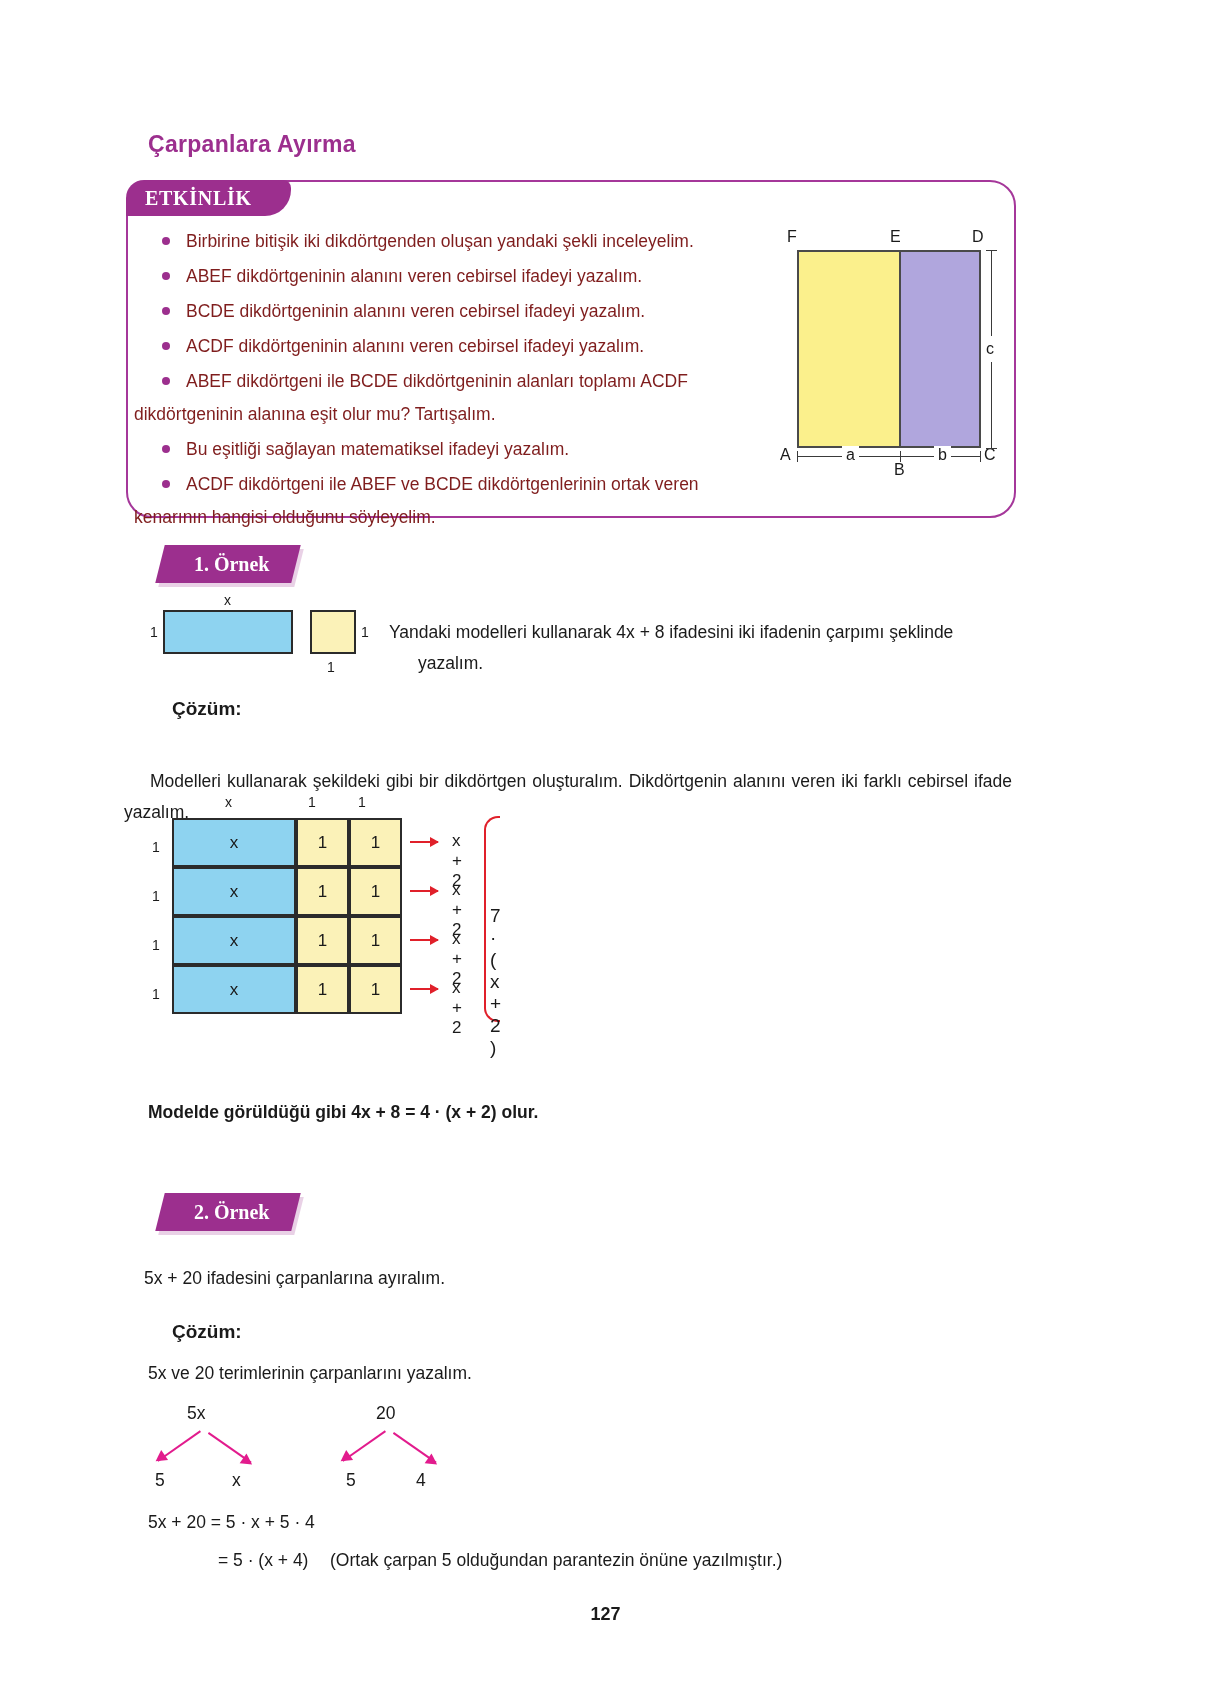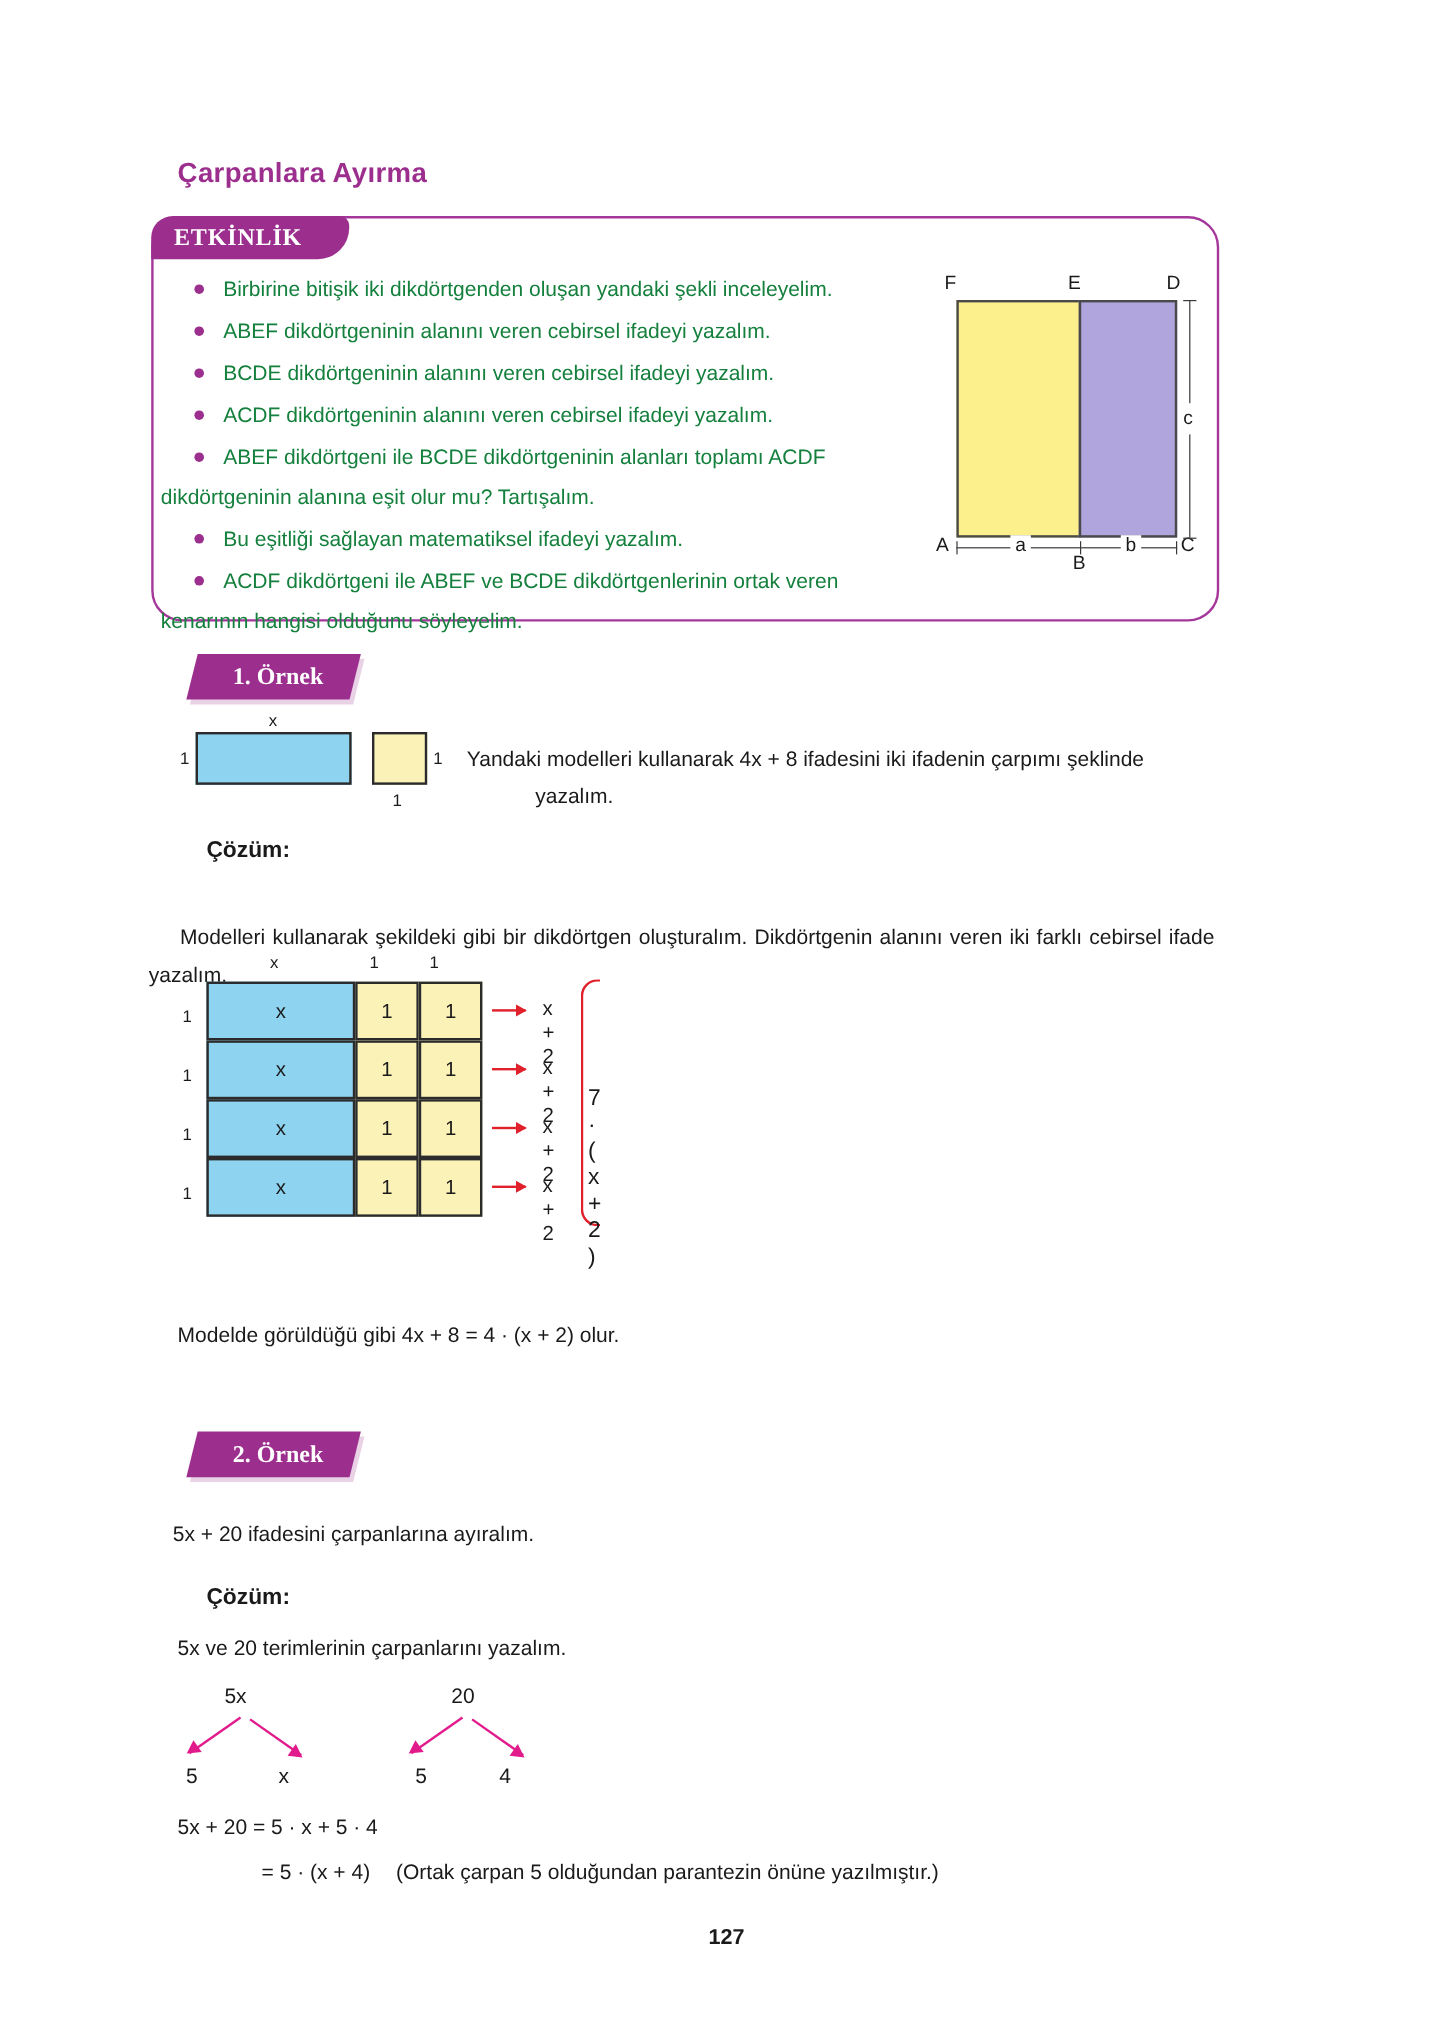--- a/index.html
+++ b/index.html
@@ -73,7 +73,7 @@
     position: relative;
     font-size: 17.5px;
     line-height: 33px;
-    color: #15803d;
+    color: #7f1d1d;
     padding-left: 52px;
     margin-bottom: 2px;
   }

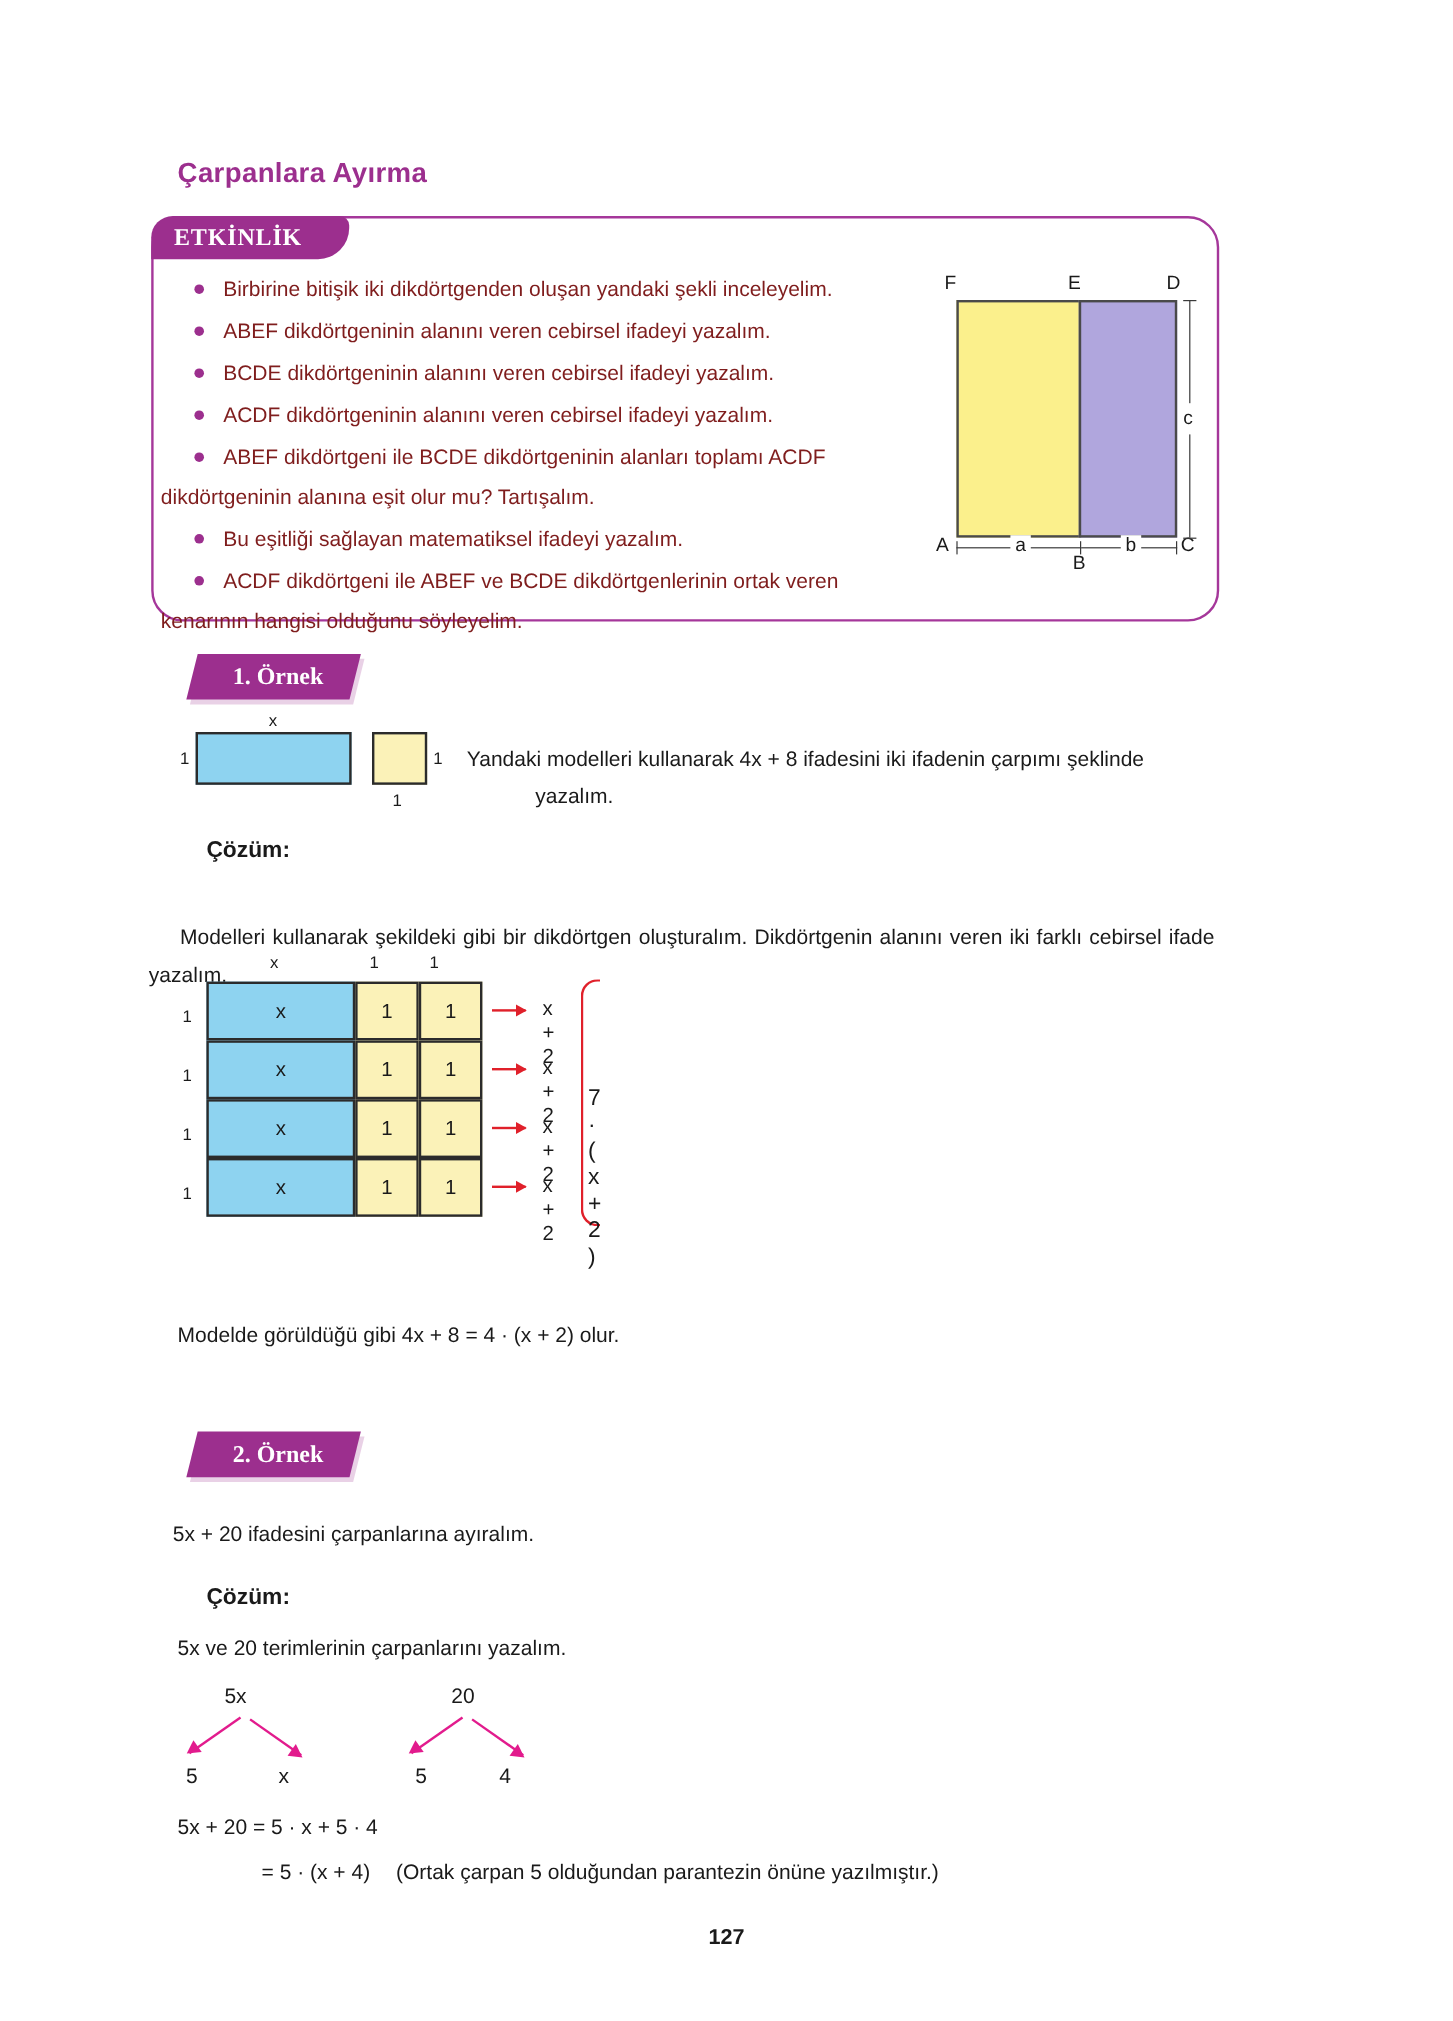--- a/index.html
+++ b/index.html
@@ -358,7 +358,7 @@
   <div class="t tiny" style="left:327px; top:659px;">1</div>
 
   <div class="t" style="left:389px; top:622px;">Yandaki modelleri kullanarak 4x + 8 ifadesini iki ifadenin çarpımı şeklinde</div>
-  <div class="t" style="left:418px; top:653px;margin-left:28px;">yazalım.</div>
+  <div class="t" style="left:418px; top:653px;">yazalım.</div>
 
   <div class="t bold" style="left:148px; top:698px;">Çözüm:</div>
   <div class="t just" style="left:124px; top:733px; width:888px; line-height:31px; text-indent:26px;">Modelleri kullanarak şekildeki gibi bir dikdörtgen oluşturalım. Dikdörtgenin alanını veren iki farklı cebirsel ifade yazalım.</div>

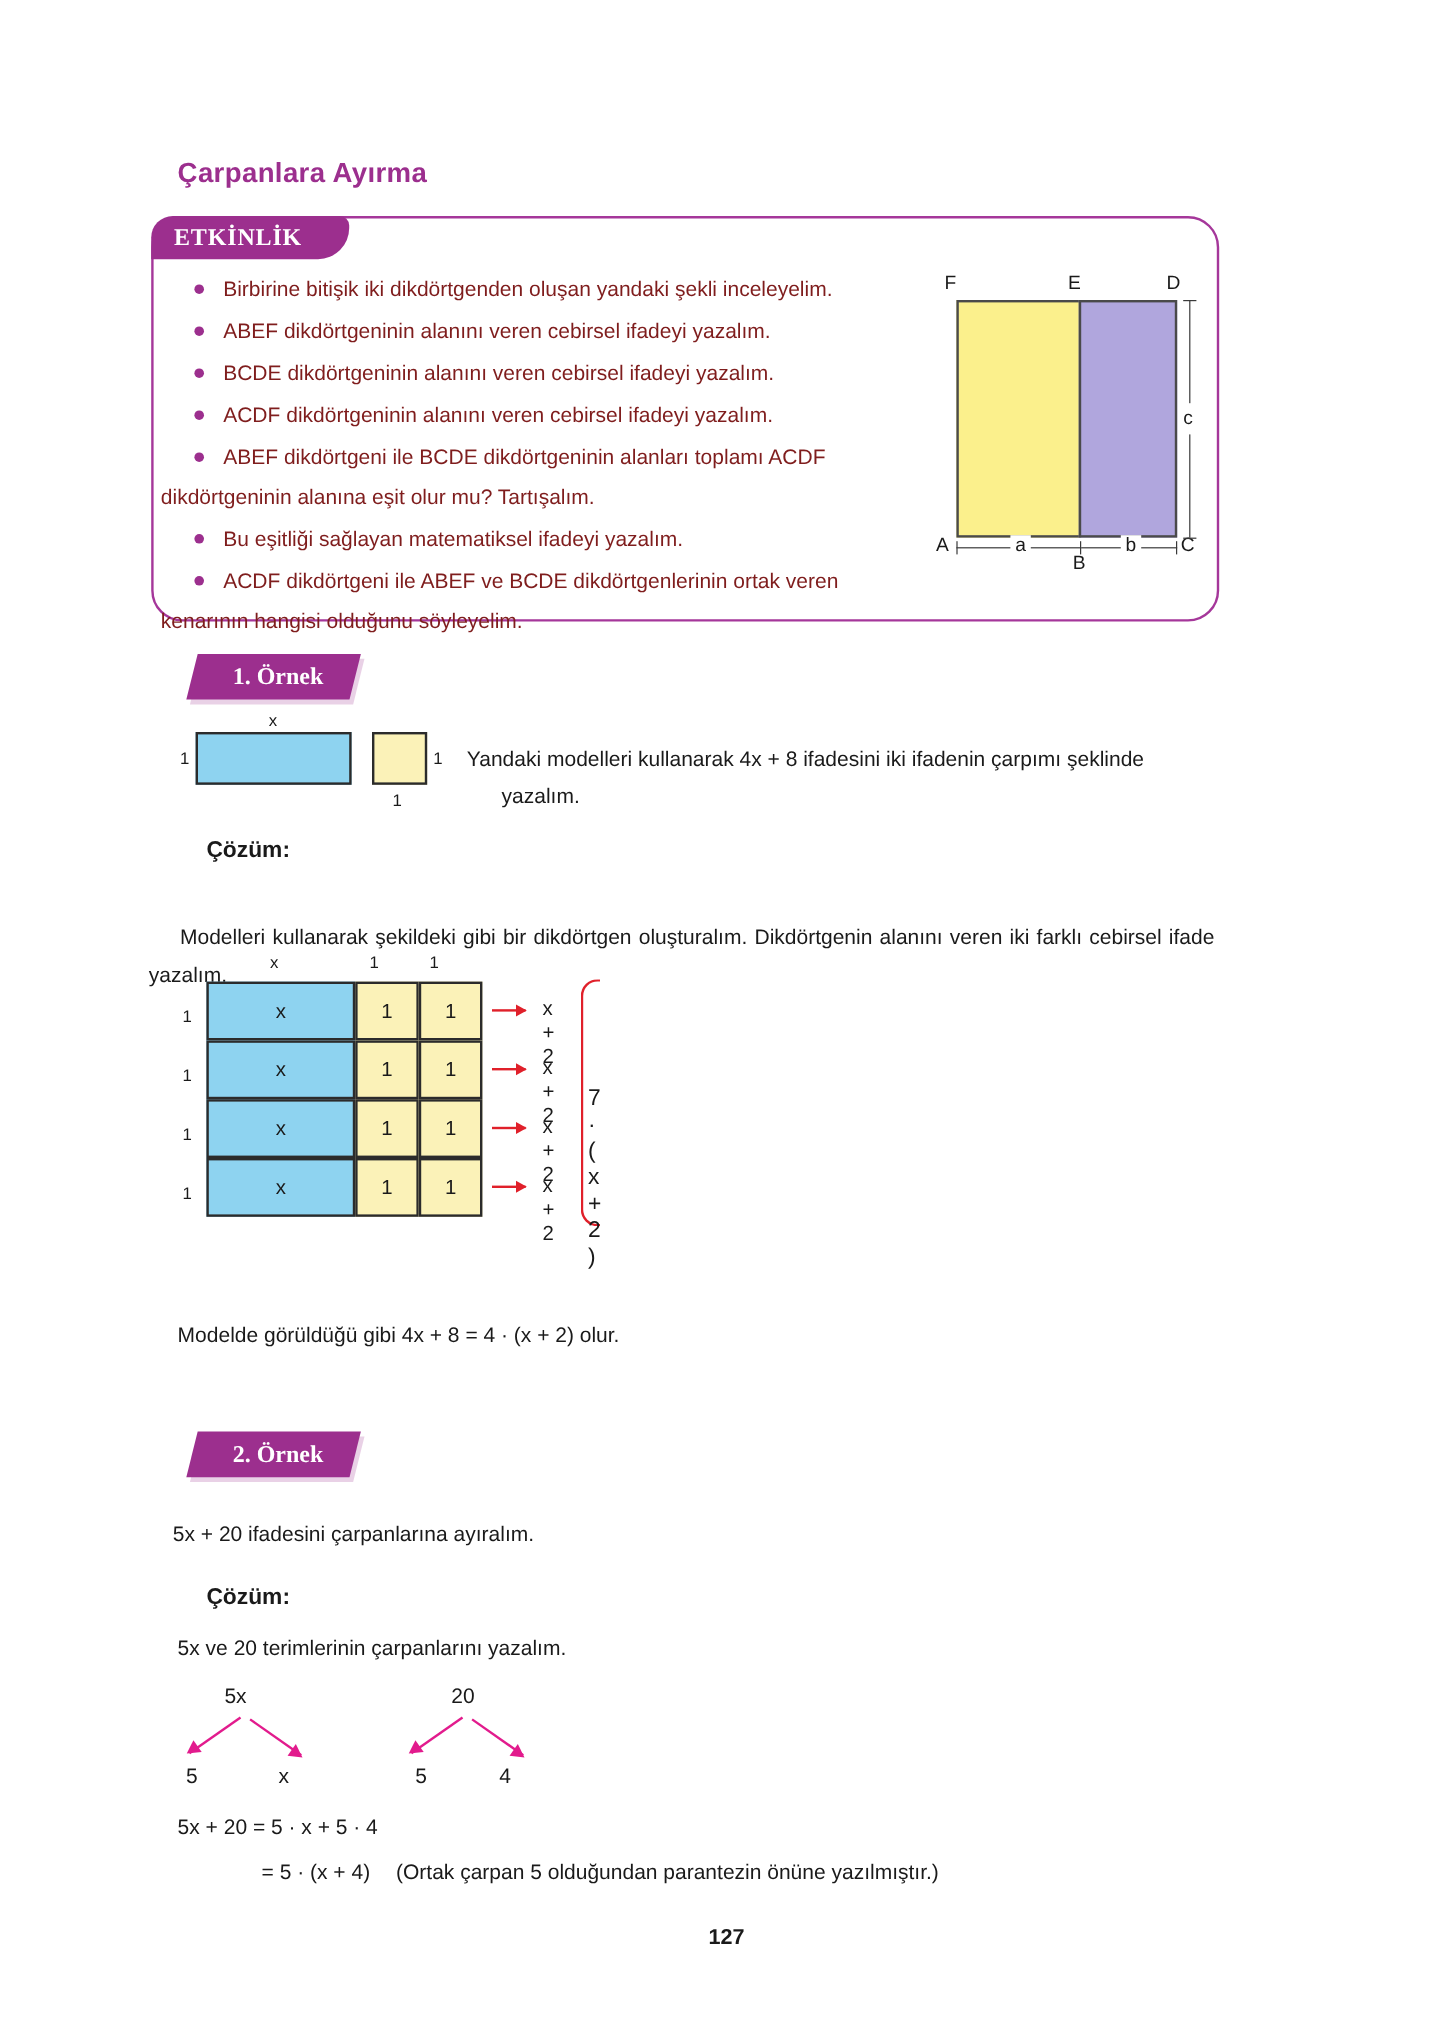--- a/index.html
+++ b/index.html
@@ -406,7 +406,7 @@
     <div class="red-text" style="left:318px; top:87px; font-size:19px;">7 · ( x + 2 )</div>
   </div>
 
-  <div class="t" style="left:148px; top:1102px;">Modelde görüldüğü gibi 4x + 8 = 4 · (x + 2) olur.</div>
+  <div class="t" style="left:148px; top:1102px;font-weight:bold;">Modelde görüldüğü gibi 4x + 8 = 4 · (x + 2) olur.</div>
 
   <div class="ornek-tab" style="left:160px; top:1193px;">
     <span>2. Örnek</span>

